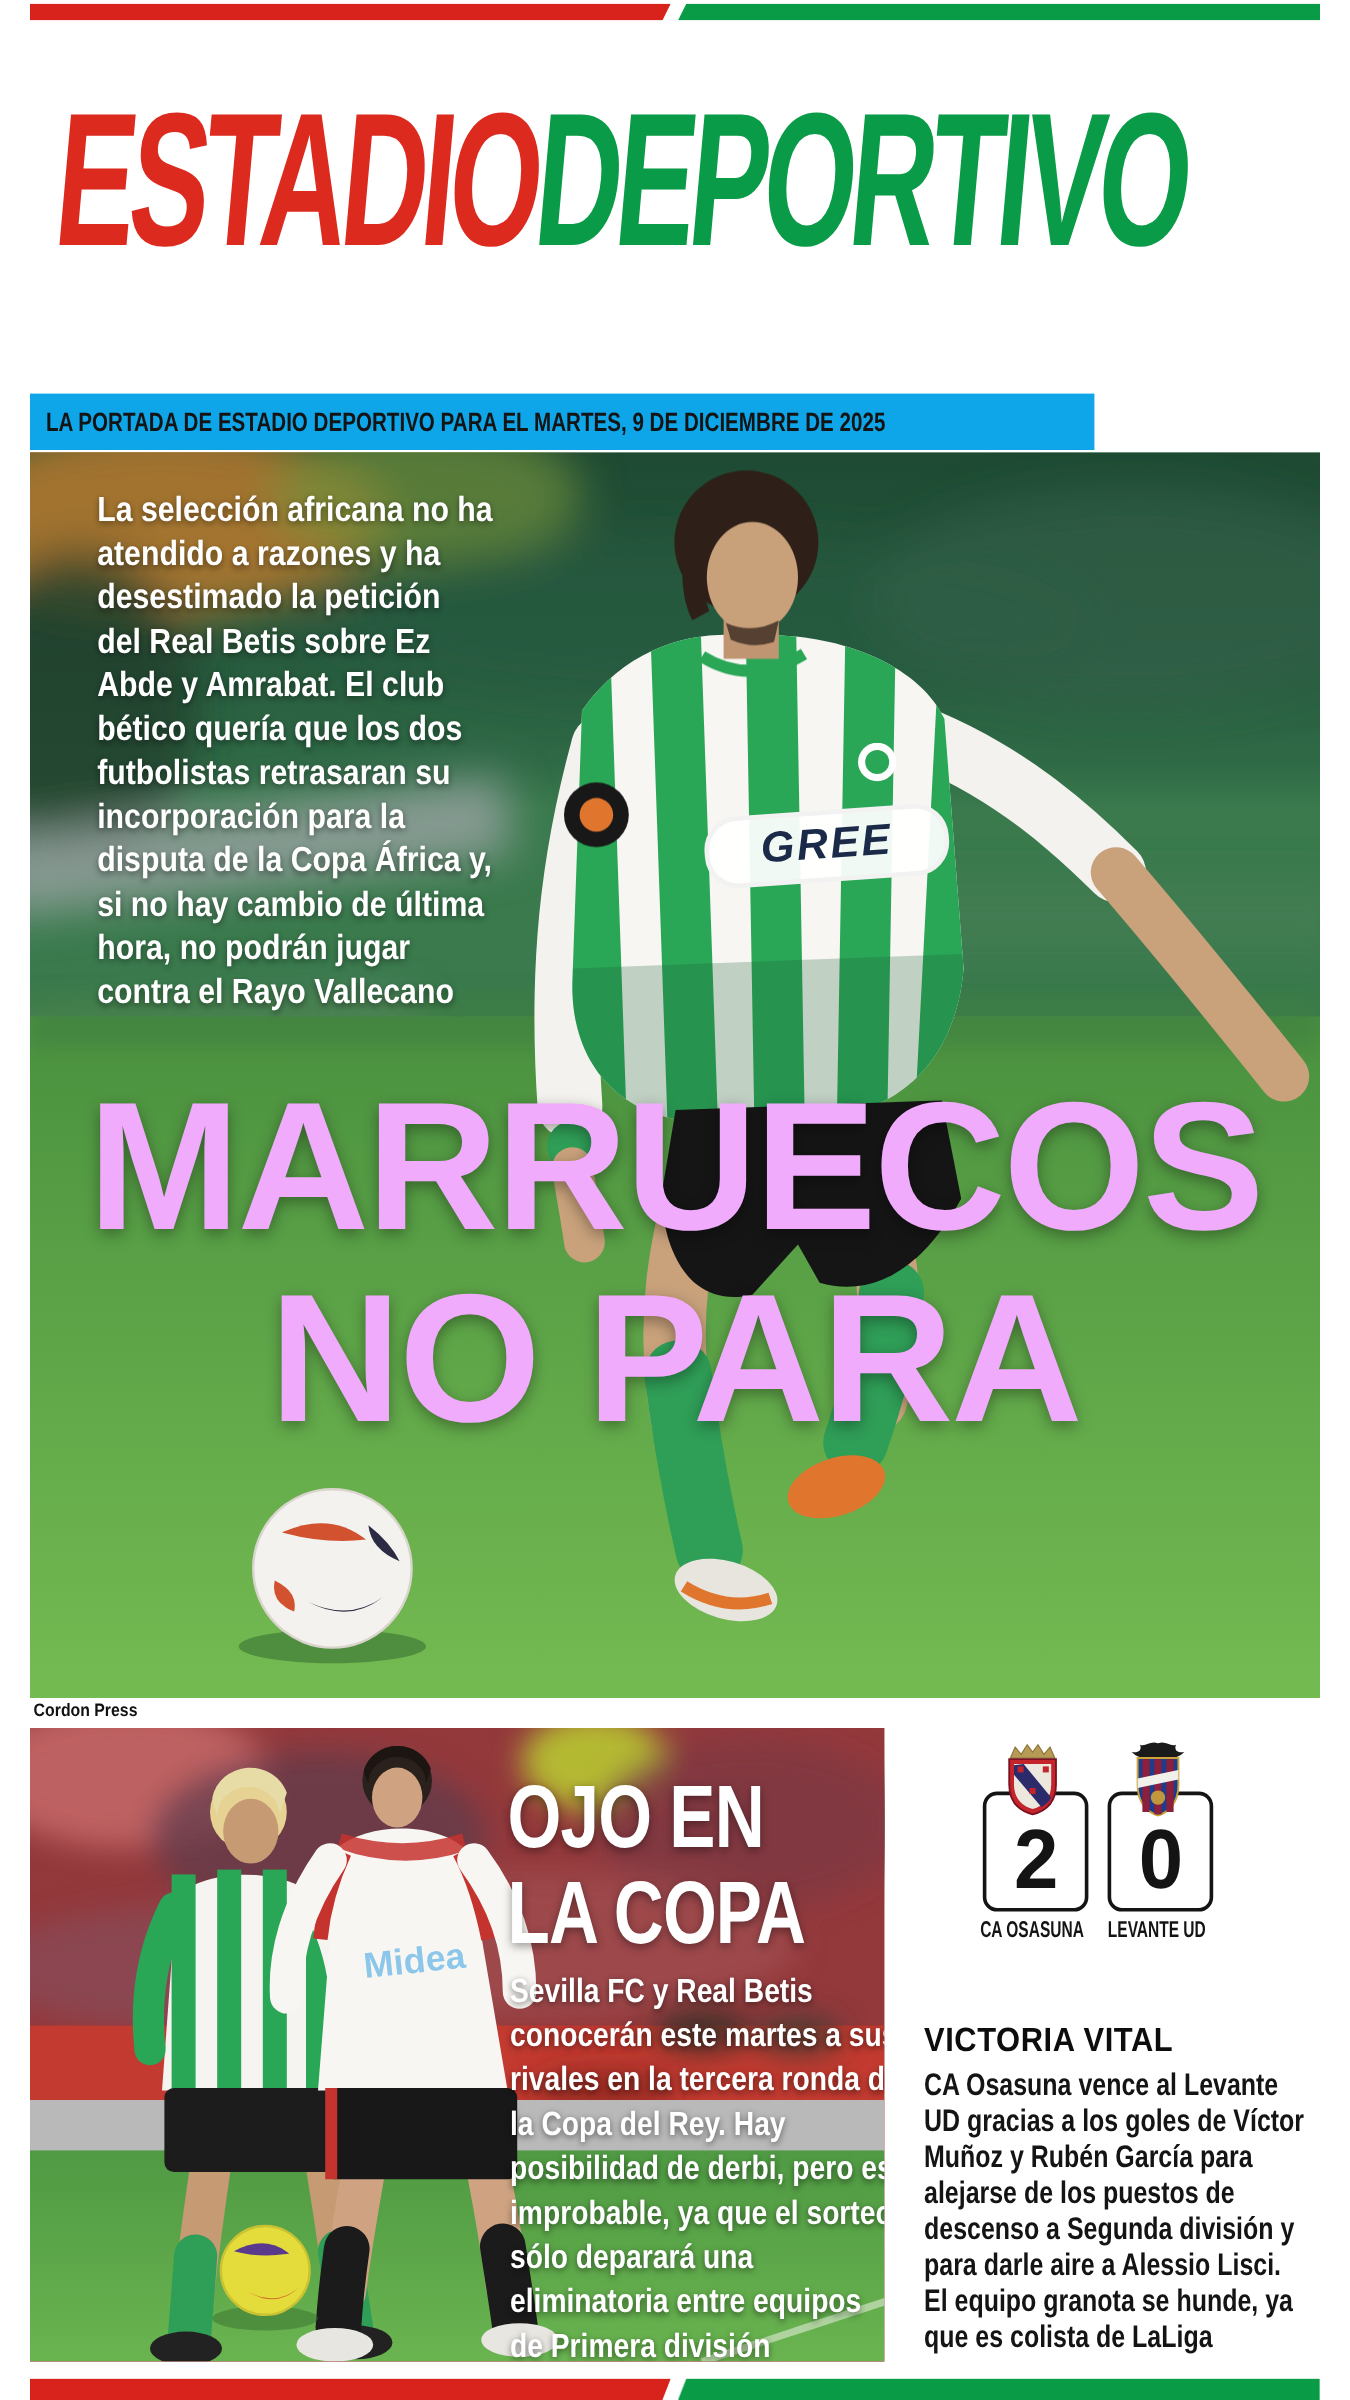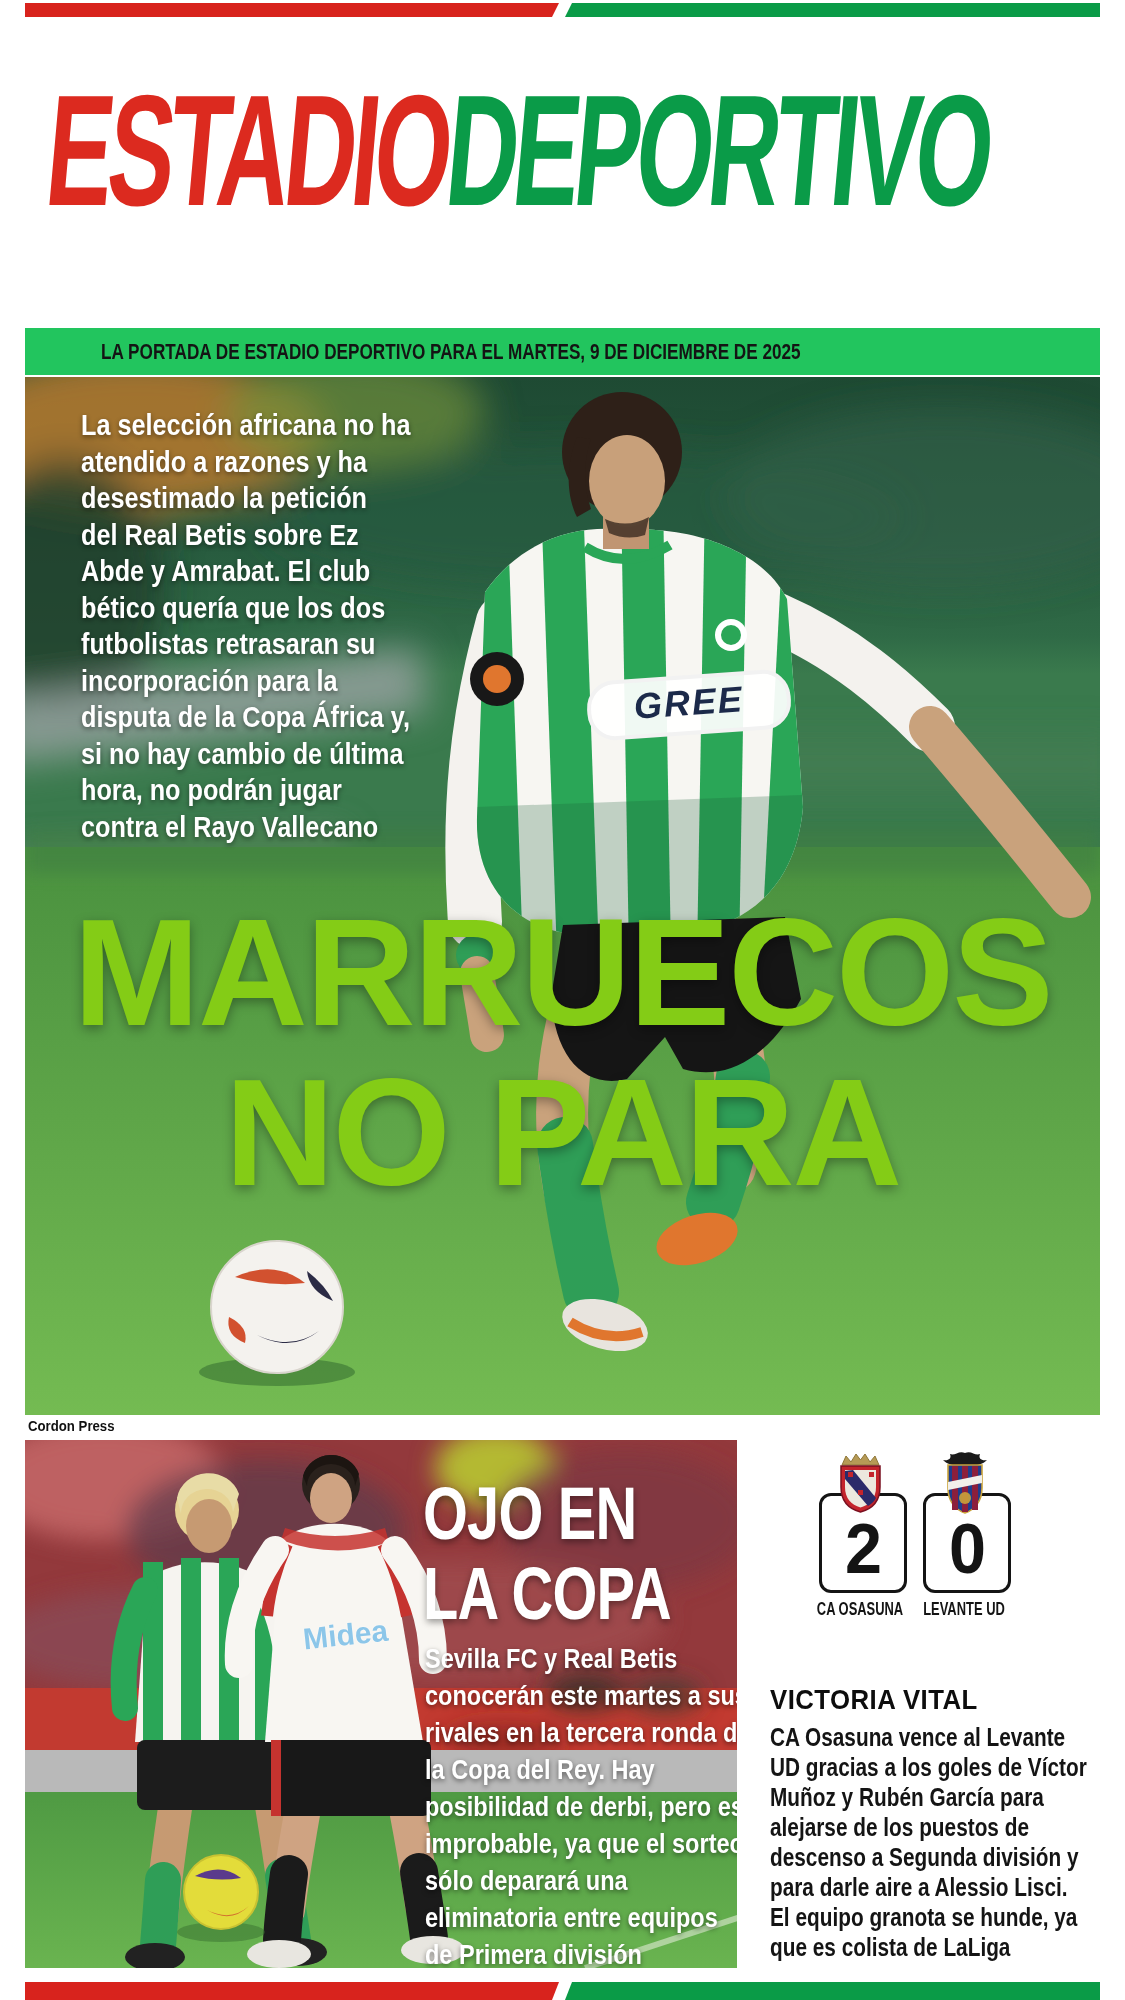--- a/index.html
+++ b/index.html
@@ -22,7 +22,7 @@
   .m-green{color:#0a9b48;}
 
   
-  .kicker{left:25px;top:328px;width:1075px;height:47px;background:#22c55e;text-align:center;}
+  .kicker{left:25px;top:328px;width:887px;height:47px;background:#0ea5e9;}
   .kicker-text{display:block;font-size:22px;font-weight:bold;color:#141414;line-height:47px;
       padding-left:17px;white-space:nowrap;transform:scaleX(0.78);transform-origin:left center;}
 

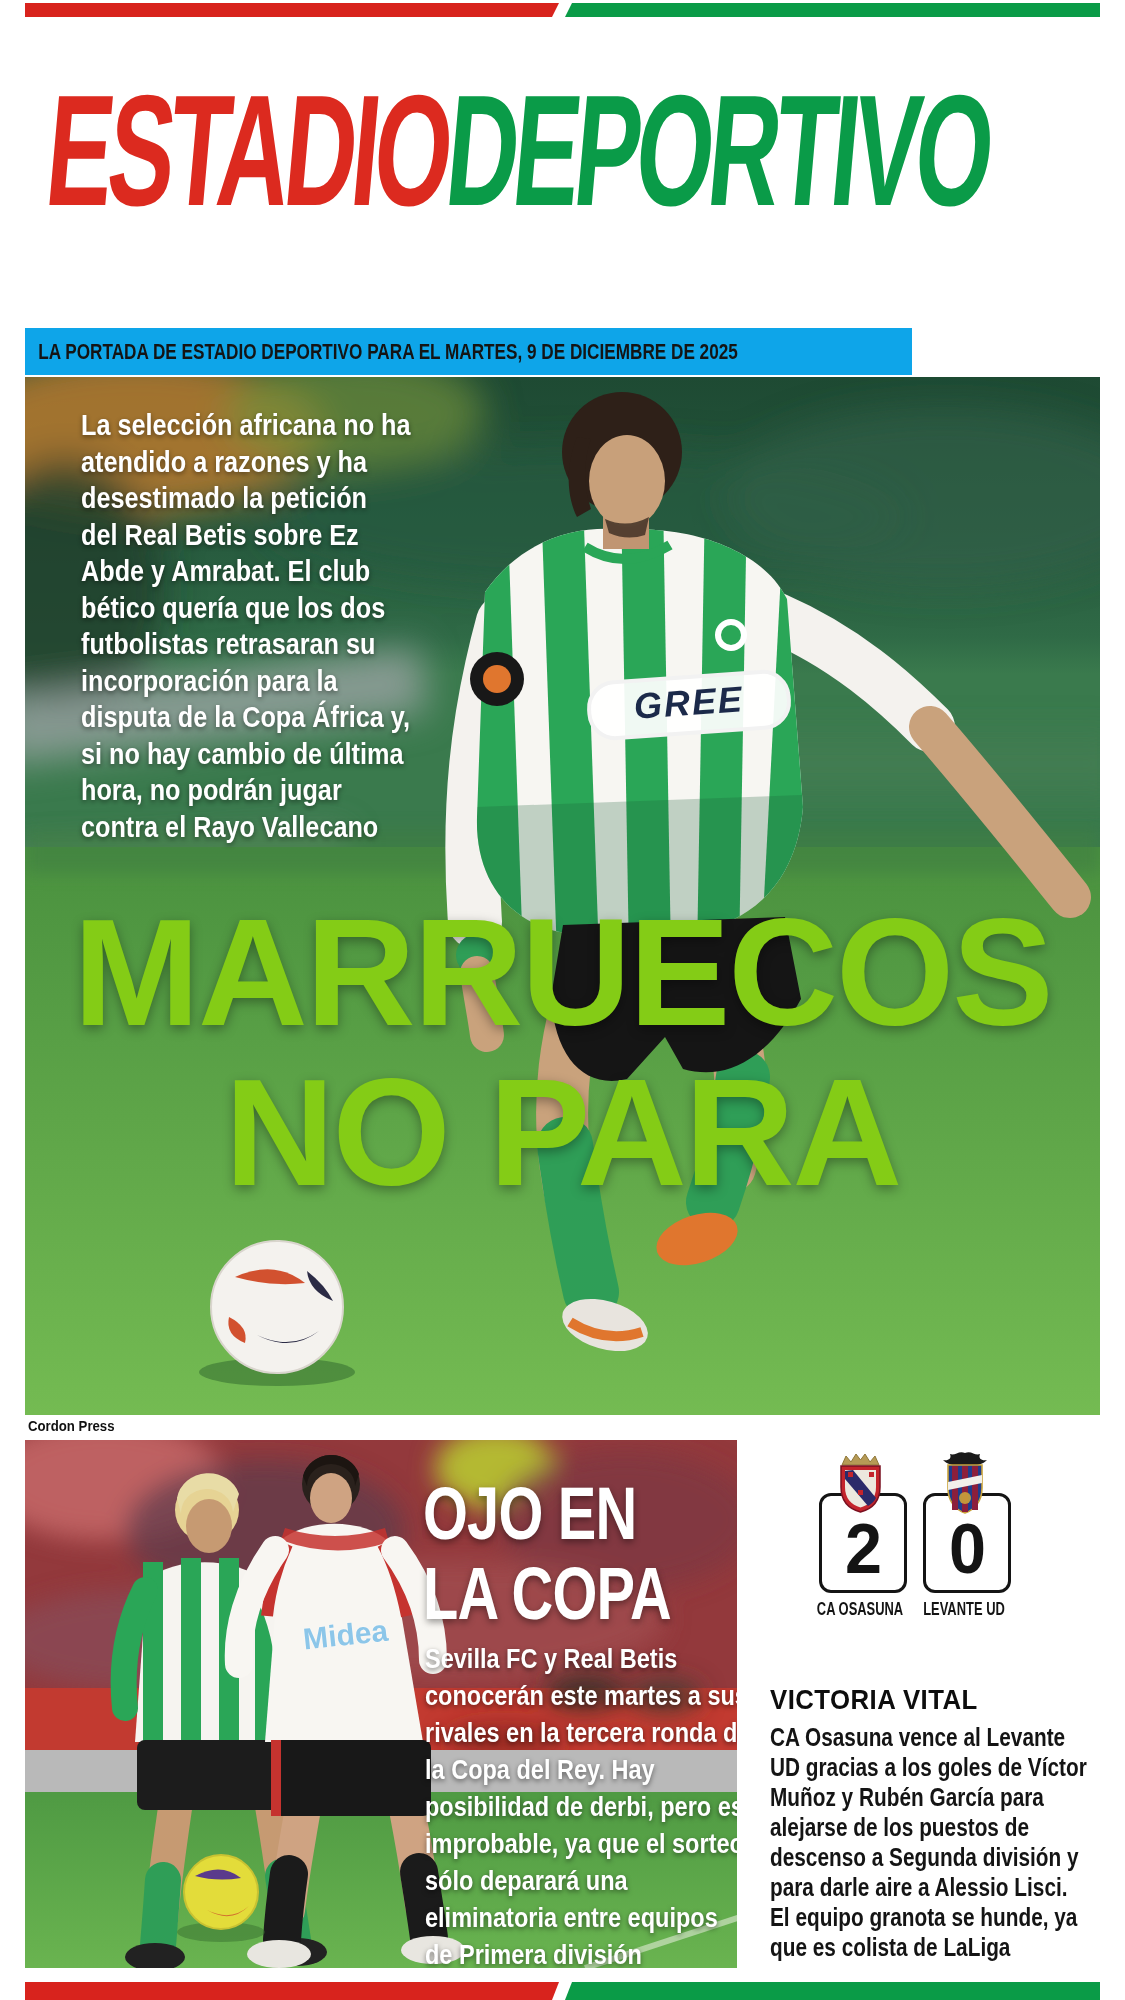--- a/index.html
+++ b/index.html
@@ -32,7 +32,7 @@
   .main-overlay{left:56px;top:30px;width:390px;color:#fff;font-weight:bold;
       font-size:29px;line-height:36.5px;text-shadow:0 2px 6px rgba(0,0,0,.45);
       transform:scaleX(0.87);transform-origin:left top;white-space:nowrap;}
-  .main-headline{left:0;right:0;top:515px;text-align:center;color:#84cc16;font-weight:bold;
+  .main-headline{left:0;right:0;top:515px;text-align:center;color:#f0abfc;font-weight:bold;
       font-size:152px;line-height:160px;letter-spacing:-2px;
       text-shadow:0 4px 12px rgba(0,0,0,.35);}
   .sponsor-gree{left:562px;top:298px;width:196px;height:52px;border:4px solid #f2f2f2;

